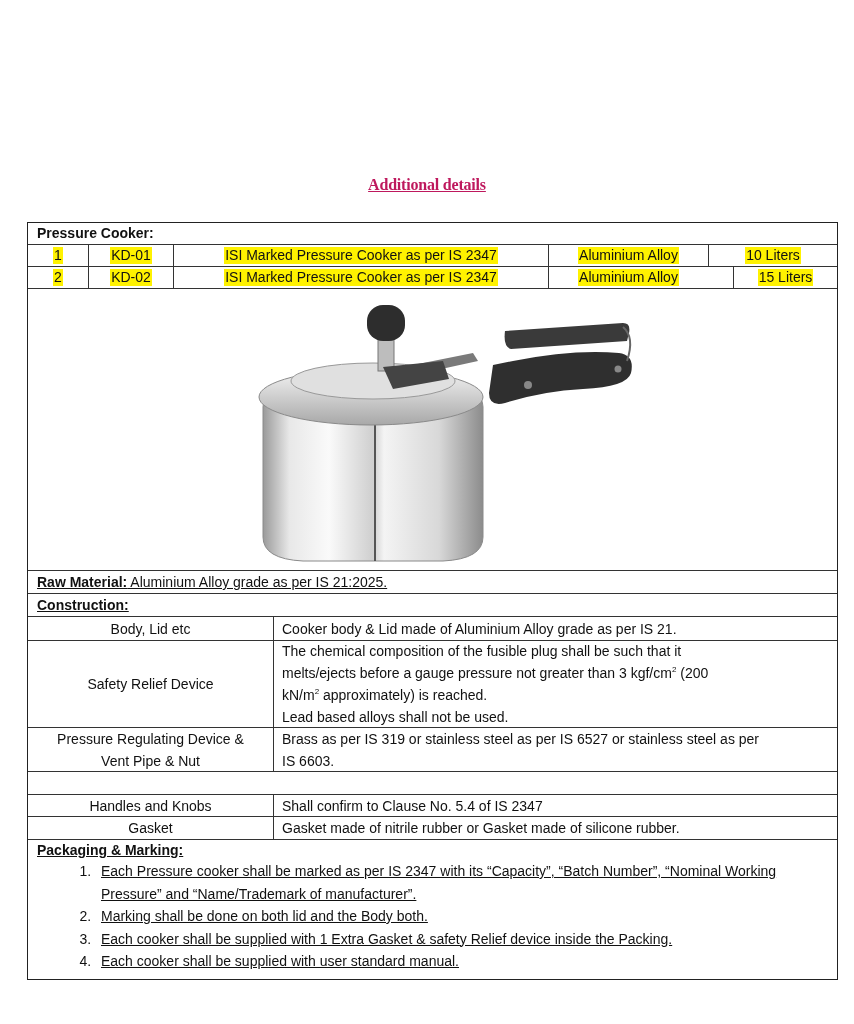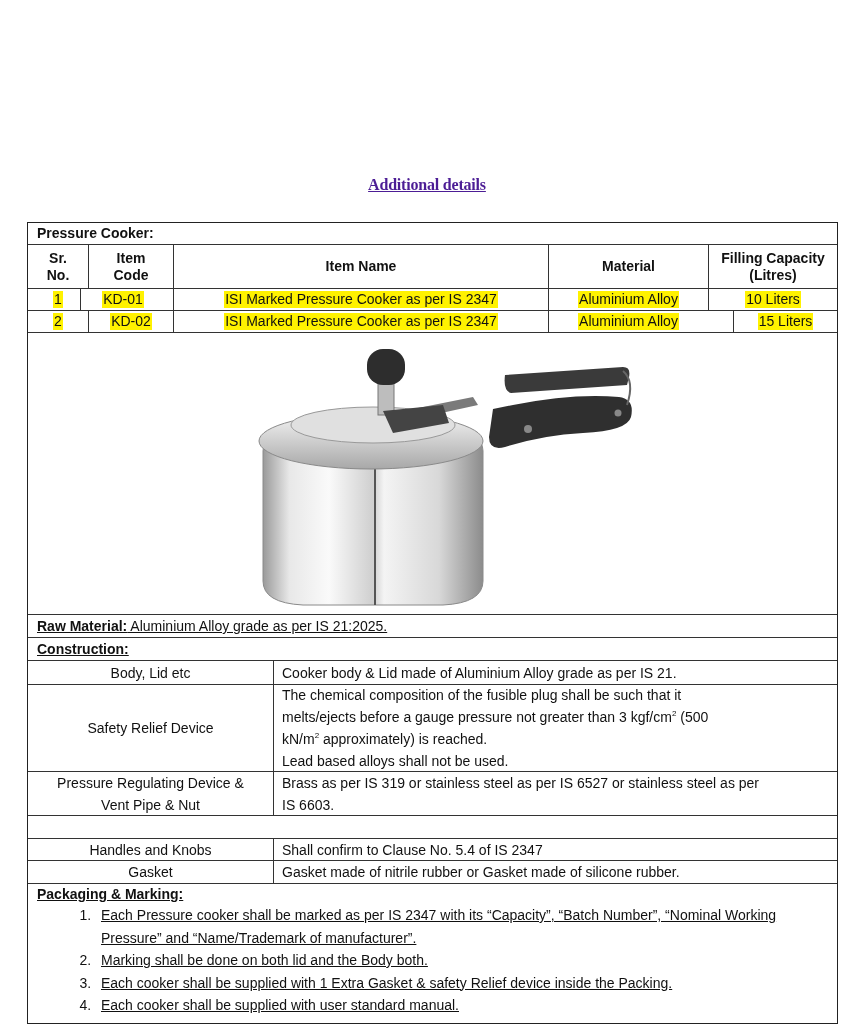--- a/index.html
+++ b/index.html
@@ -7,7 +7,7 @@
          font-family:"Liberation Sans", sans-serif; color:#111; }
   .doc-title { position:absolute; top:176px; left:0; width:854px; text-align:center;
          font-family:"Liberation Serif", serif; font-weight:bold; font-size:16px;
-         text-decoration:underline; letter-spacing:-0.2px; color:#4c1d95; }
+         text-decoration:underline; letter-spacing:-0.2px; color:#be185d; }
   .frame { position:absolute; left:27px; top:222px; width:811px; border:1.5px solid #222; box-sizing:border-box;text-decoration:underline; }
   .row { position:relative; border-bottom:1px solid #333; box-sizing:border-box; }
   .row:last-child { border-bottom:none; }

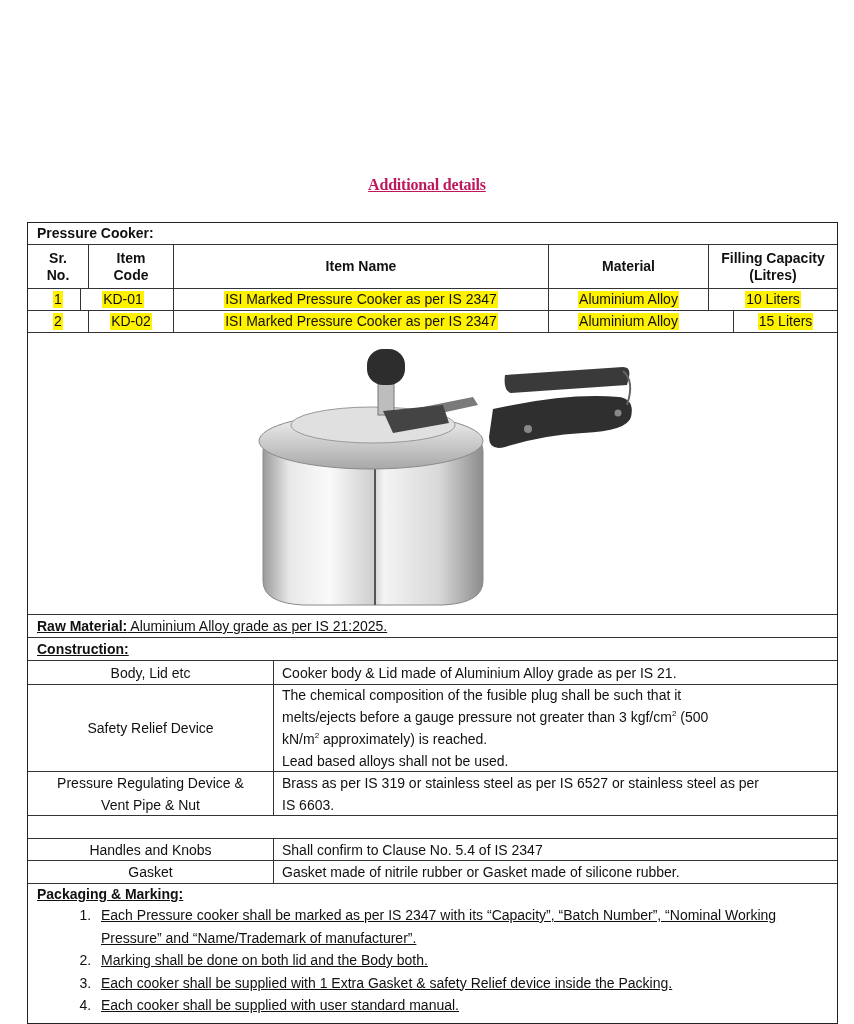--- a/index.html
+++ b/index.html
@@ -42,22 +42,6 @@
     <div class="cell left b" style="left:0;right:0;padding-left:9px;">Pressure Cooker:</div>
   </div>
 
-  <div class="row hdr-row">
-    <div class="cell b" style="left:0;width:60px;flex-direction:column;">
-      <span>Sr.</span>
-      <span>No.</span>
-    </div>
-    <div class="cell b" style="left:60px;width:85px;flex-direction:column;">
-      <span>Item</span>
-      <span>Code</span>
-    </div>
-    <div class="cell b" style="left:145px;width:375px;">Item Name</div>
-    <div class="cell b" style="left:520px;width:160px;">Material</div>
-    <div class="cell b" style="left:680px;right:0;flex-direction:column;">
-      <span>Filling Capacity</span>
-      <span>(Litres)</span>
-    </div>
-  </div>
 
   <div class="row data-row">
     <div class="cell" style="left:0;width:60px;">

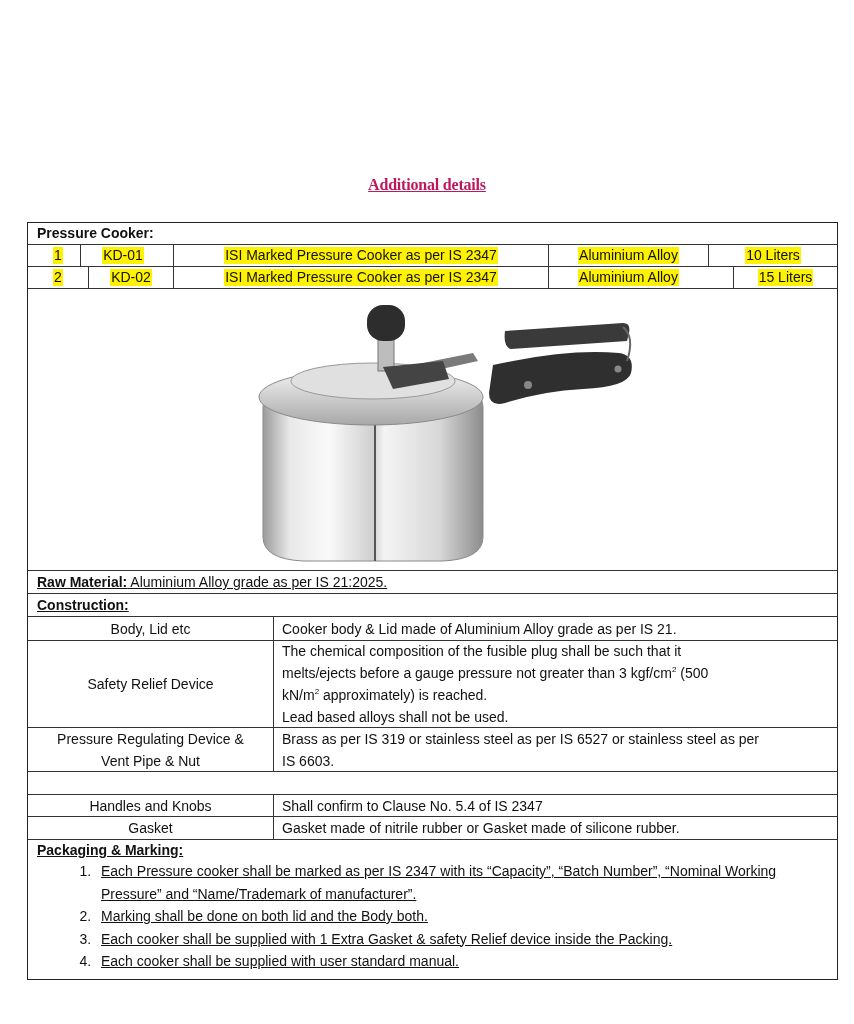--- a/index.html
+++ b/index.html
@@ -47,7 +47,7 @@
     <div class="cell" style="left:0;width:60px;">
         <span class="hl">1</span>
       </div>
-    <div class="cell" style="left:52px;width:85px;text-align:center;">
+    <div class="cell" style="left:60px;width:85px;text-align:center;">
         <span class="hl">KD-01</span>
       </div>
     <div class="cell" style="left:145px;width:375px;">

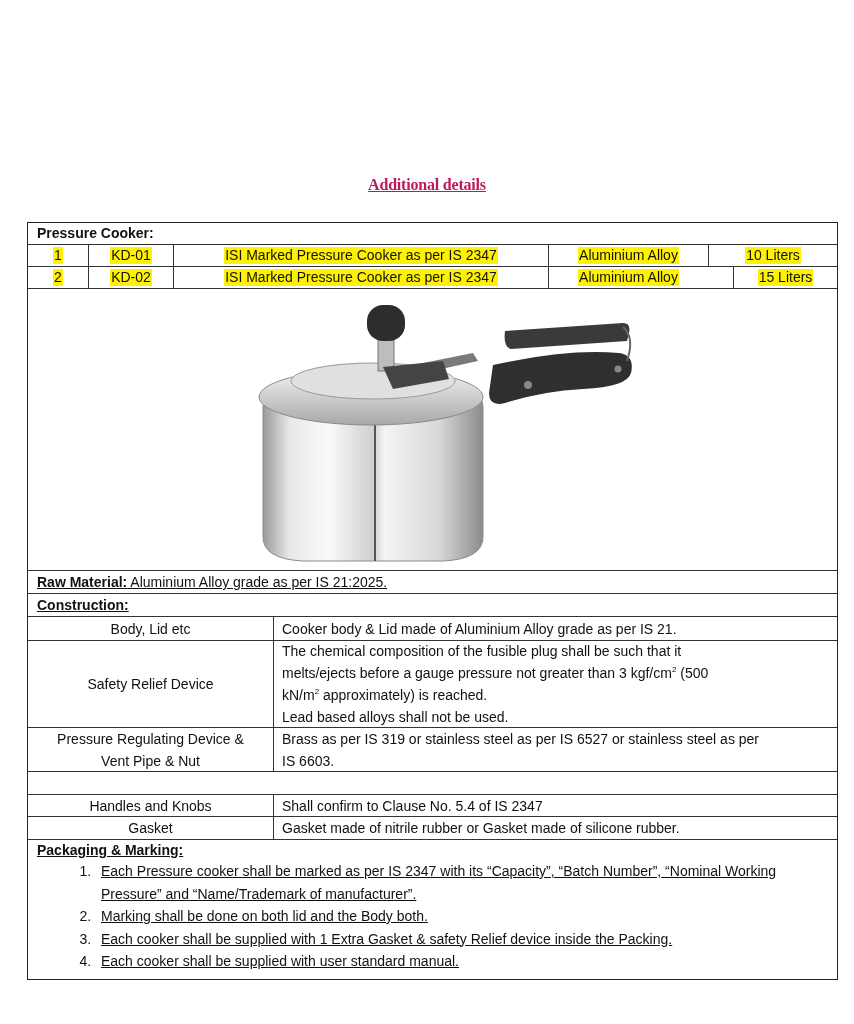--- a/index.html
+++ b/index.html
@@ -139,7 +139,7 @@
     <div class="k">Safety Relief Device</div>
     <div class="v">
       <span>The chemical composition of the fusible plug shall be such that it</span>
-      <span><span>melts/ejects before a gauge pressure not greater than 3 kgf/cm</span><sup>2</sup><span style="white-space:pre;"> (500</span></span>
+      <span><span>melts/ejects before a gauge pressure not greater than 3 kgf/cm</span><sup>2</sup><span style="white-space:pre;"> (200</span></span>
       <span><span>kN/m</span><sup>2</sup><span style="white-space:pre;"> approximately) is reached.</span></span>
       <span>Lead based alloys shall not be used.</span>
     </div>

